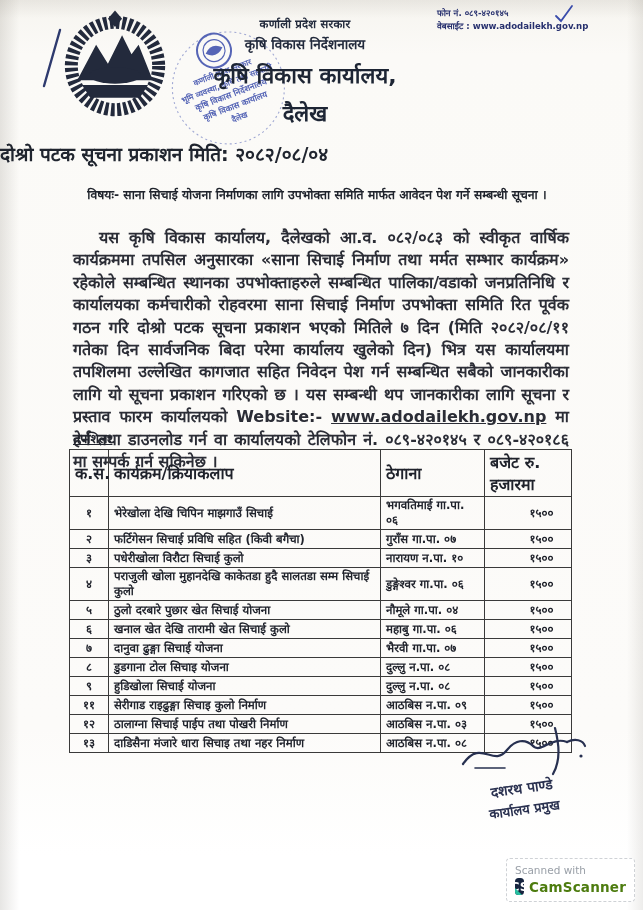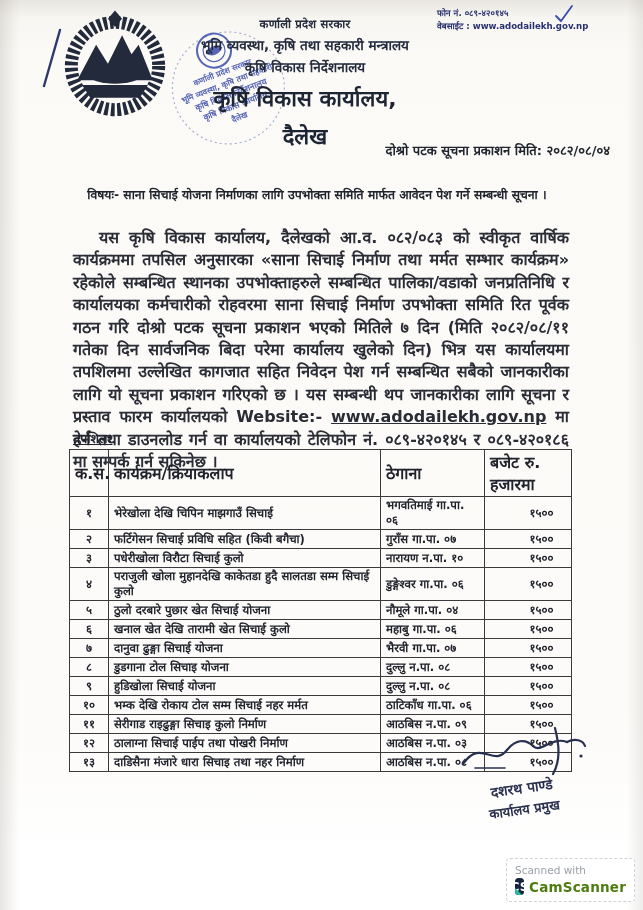--- a/index.html
+++ b/index.html
@@ -123,7 +123,6 @@
 
   <div class="header-center">
     <div class="hc-l1">कर्णाली प्रदेश सरकार</div>
-    <div class="hc-l2">भूमि व्यवस्था, कृषि तथा सहकारी मन्त्रालय</div>
     <div class="hc-l3">कृषि विकास निर्देशनालय</div>
     <div class="hc-l4">कृषि विकास कार्यालय,</div>
     <div class="hc-l5">दैलेख</div>

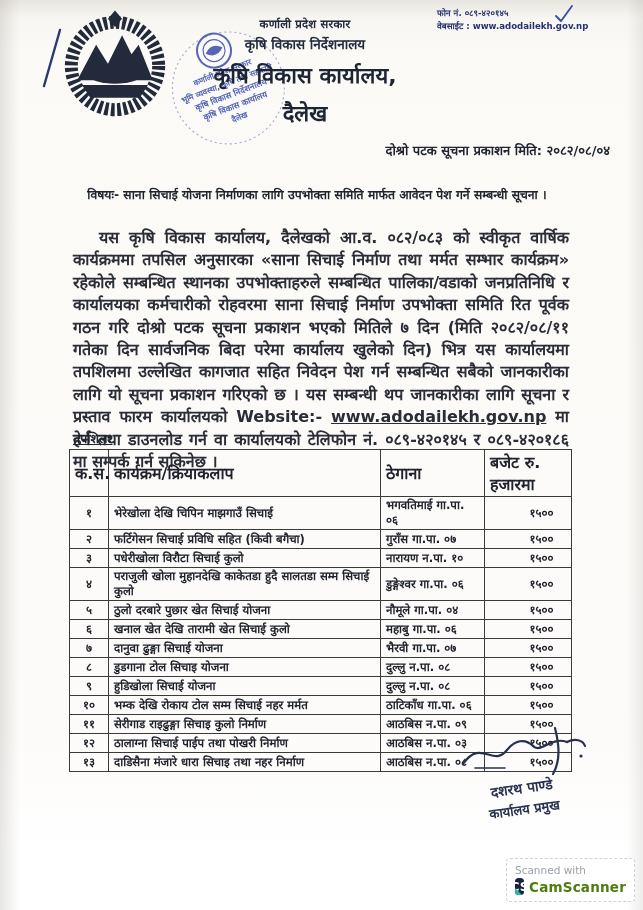--- a/index.html
+++ b/index.html
@@ -36,8 +36,8 @@
              font-size:8.6px; line-height:12.5px; font-weight:bold; color:#27306e; }
   .contact div { white-space:nowrap; }
 
-  .pub-line { position:absolute; left:0; top:141px; width:610px; text-align:right;
-              font-size:13px; font-weight:bold; color:#20252f; }
+  .pub-line { position:absolute; left:0; top:141px; width:610px; text-align:left;
+              font-size:19px; font-weight:bold; color:#20252f; }
 
   .subject { position:absolute; left:62px; top:186px; width:510px; text-align:center;
              font-size:12.3px; font-weight:bold; color:#1f232c; }

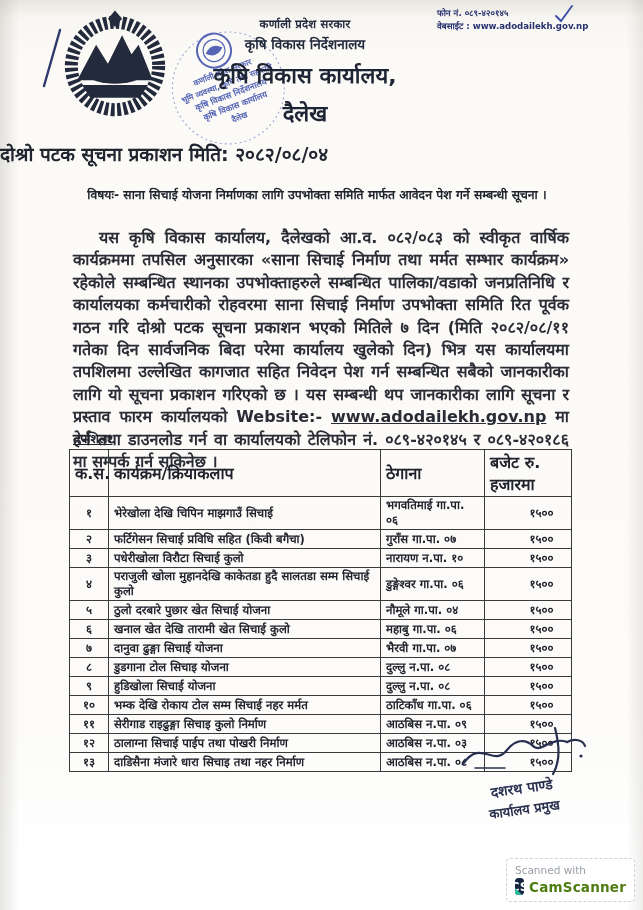--- a/index.html
+++ b/index.html
@@ -221,12 +221,6 @@
       <td class="cell-budget">१५००</td>
     </tr>
 
-    <tr>
-      <td class="cell-serial">१०</td>
-      <td class="cell-activity">भम्क देखि रोकाय टोल सम्म सिचाई नहर मर्मत</td>
-      <td class="cell-address">ठाटिकाँध गा.पा. ०६</td>
-      <td class="cell-budget">१५००</td>
-    </tr>
 
     <tr>
       <td class="cell-serial">११</td>

